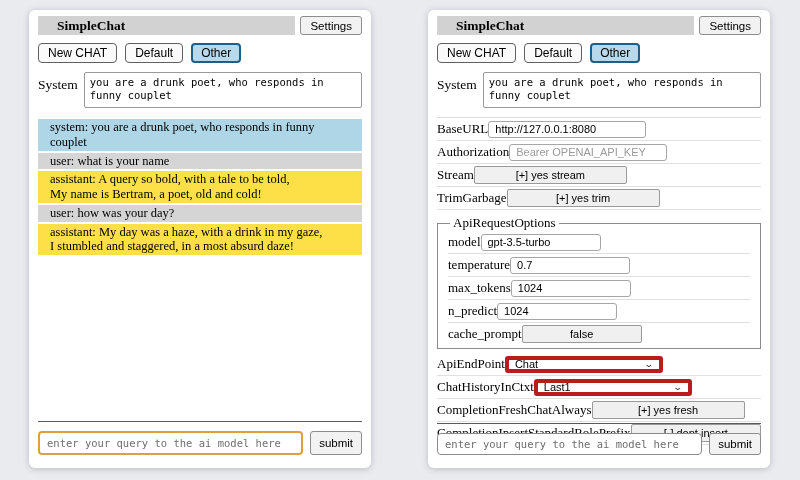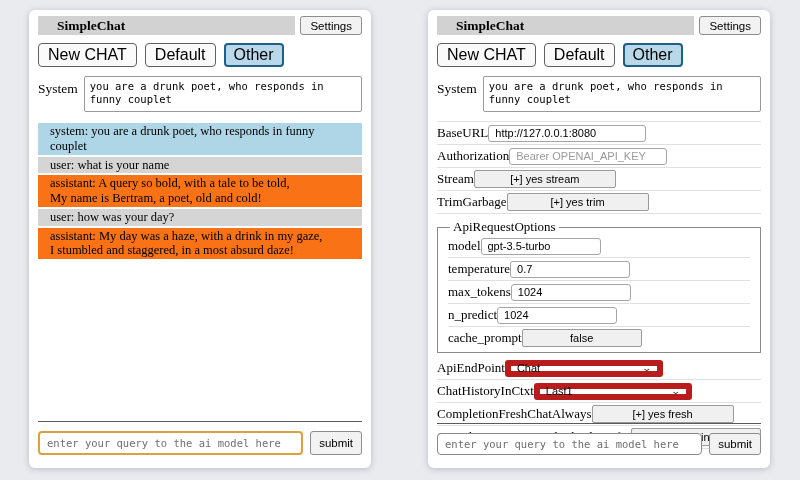--- a/index.html
+++ b/index.html
@@ -30,7 +30,7 @@
   }
   .sessions{display:flex;gap:8px;margin-top:8px}
   .session-btn{
-    font-family:"Liberation Sans",sans-serif;font-size:16px;color:#000;
+    font-family:"Liberation Sans",sans-serif;font-size:12px;color:#000;
     background:#fafafa;border:1px solid #606060;border-radius:4px;
     padding:2px 9px;cursor:pointer;
   }

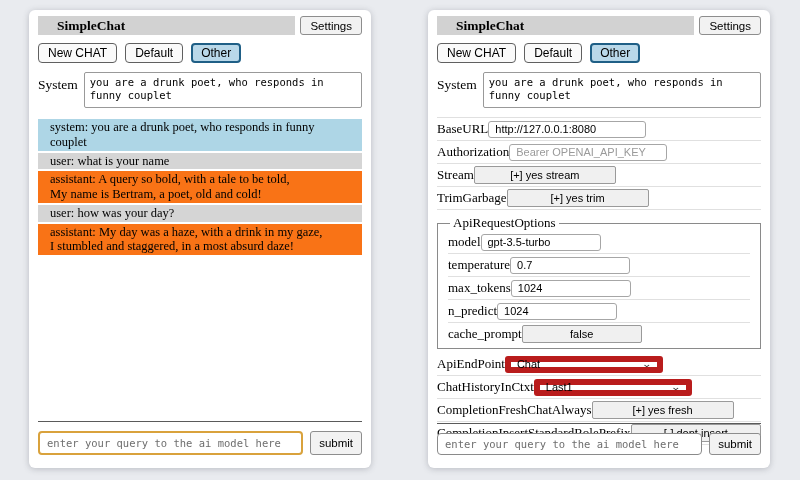--- a/index.html
+++ b/index.html
@@ -51,7 +51,7 @@
   .msg{font-size:12.5px;line-height:1.18;padding:1px 12px;margin-bottom:2px}
   .msg.system{background:#aed6e6}
   .msg.user{background:#d5d5d5}
-  .msg.assistant{background:#f97316}
+  .msg.assistant{background:#fde047}
 
   
   .querybar{position:absolute;left:9px;right:9px;bottom:13px}

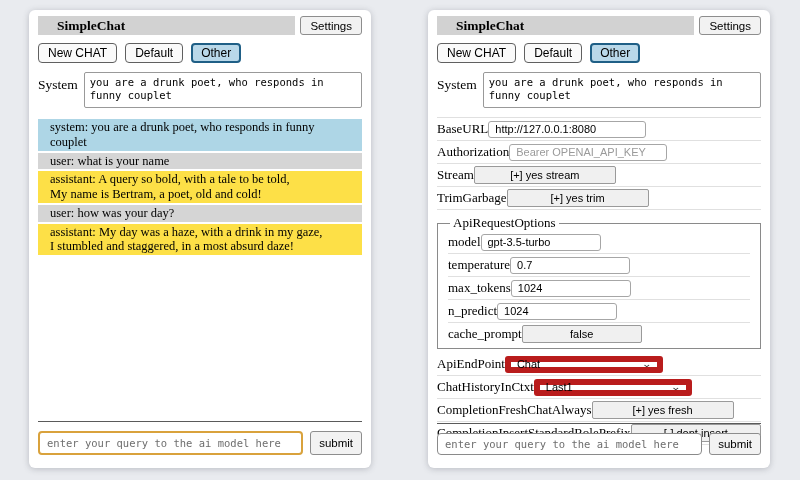--- a/index.html
+++ b/index.html
@@ -85,7 +85,7 @@
   }
   input.sfield::placeholder{color:#9a9a9a;opacity:1}
   .stoggle{
-    width:142px;box-sizing:border-box;
+    width:153px;box-sizing:border-box;
     font-family:"Liberation Sans",sans-serif;font-size:11px;color:#000;
     background:#f0f0f0;border:1px solid #9a9a9a;border-radius:2px;
     padding:2px 4px;cursor:pointer;

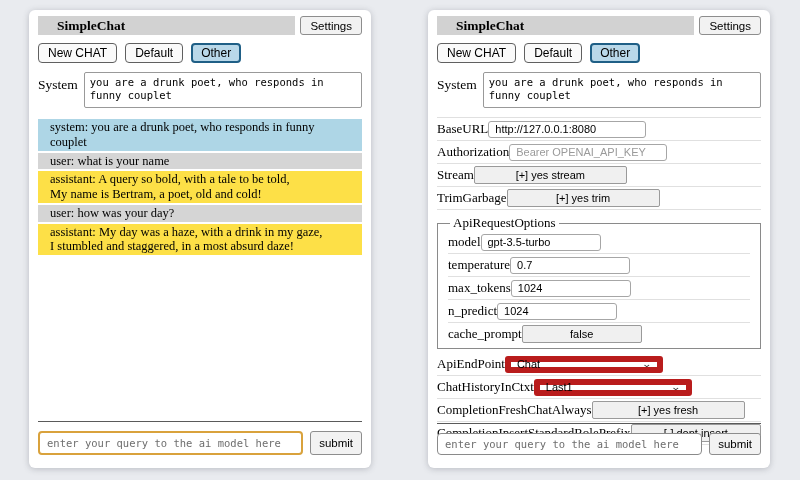--- a/index.html
+++ b/index.html
@@ -100,7 +100,7 @@
   fieldset.apiopts .srow:last-child{border-bottom:none}
   .sselect{
     width:158px;box-sizing:border-box;height:17px;
-    border:6px solid #b91c1c;border-radius:3px;background:#fff;
+    border:4px solid #b91c1c;border-radius:3px;background:#fff;
     font-family:"Liberation Sans",sans-serif;font-size:11px;
     padding:1px 6px;display:flex;justify-content:space-between;align-items:center;
     cursor:pointer;

